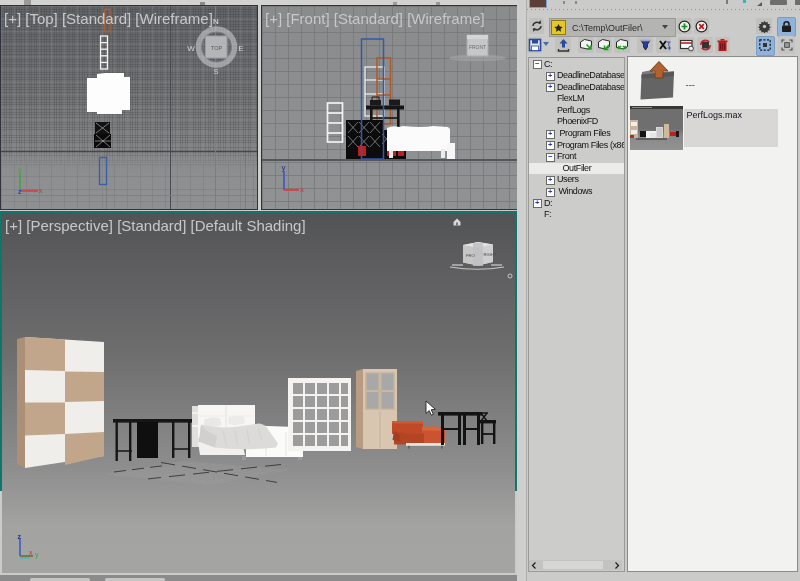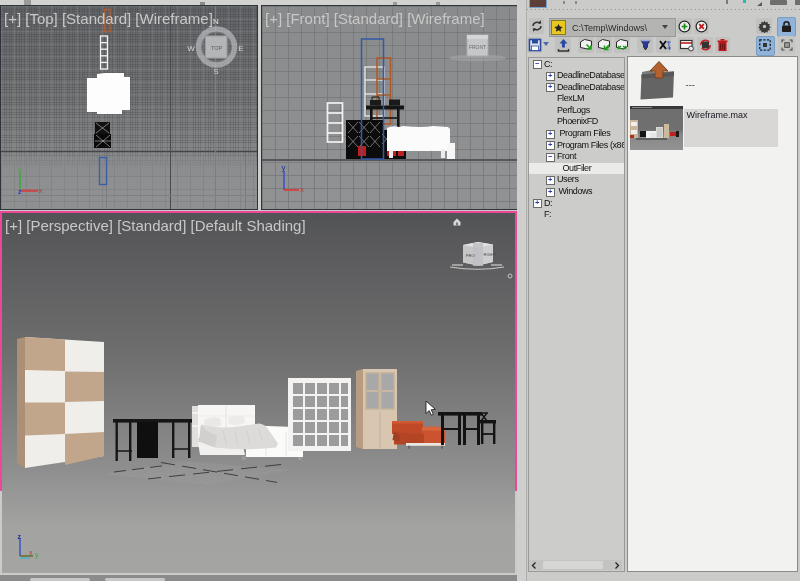--- a/index.html
+++ b/index.html
@@ -314,7 +314,7 @@
           <path d="M6.5,2 l1.3,2.6 2.9,0.3 -2.2,2 0.6,2.9 -2.6,-1.5 -2.6,1.5 0.6,-2.9 -2.2,-2 2.9,-0.3 z" fill="#222"></path>
         </svg>
     </div>
-    <div class="abs" style="left:22px;top:3.5px;font-size:9px;color:#2a2a2a">C:\Temp\Windows\</div>
+    <div class="abs" style="left:22px;top:3.5px;font-size:9px;color:#2a2a2a">C:\Temp\OutFiler\</div>
     <div class="abs" style="right:7px;top:6px;width:0;height:0;border-left:3.5px solid transparent;border-right:3.5px solid transparent;border-top:4.5px solid #444"></div>
   </div>
   <div class="btn" style="left:150px;top:18px;width:15px;height:16px"></div>

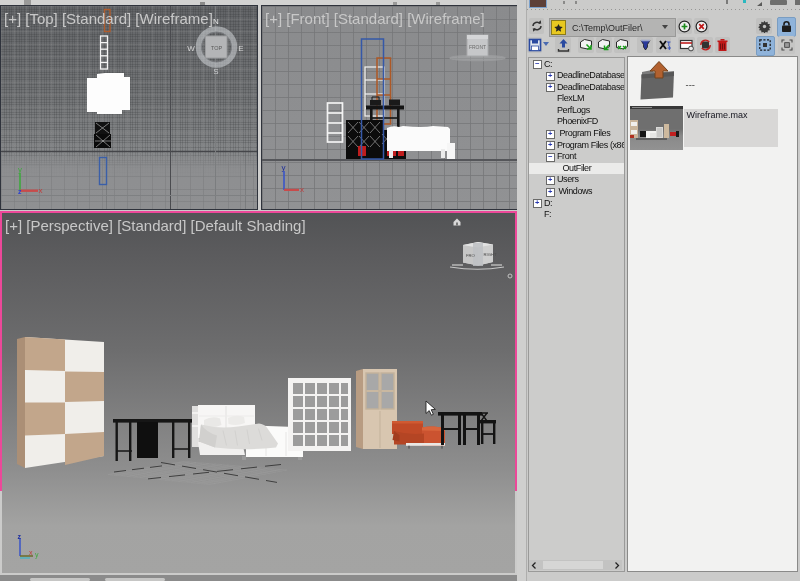--- a/index.html
+++ b/index.html
@@ -463,7 +463,7 @@
       <div class="abs" style="left:6px;top:32px;width:31px;height:1.5px;background:#5e5e5e"></div>
     </div>
     <div class="abs" style="left:56px;top:52px;width:94px;height:38px;background:#d8d7d6"></div>
-    <div class="abs" style="left:59px;top:53px;font-size:9px;color:#14141e">Wireframe.max</div>
+    <div class="abs" style="left:59px;top:53px;font-size:9px;color:#14141e">PerfLogs.max</div>
   </div>
 </div>
 

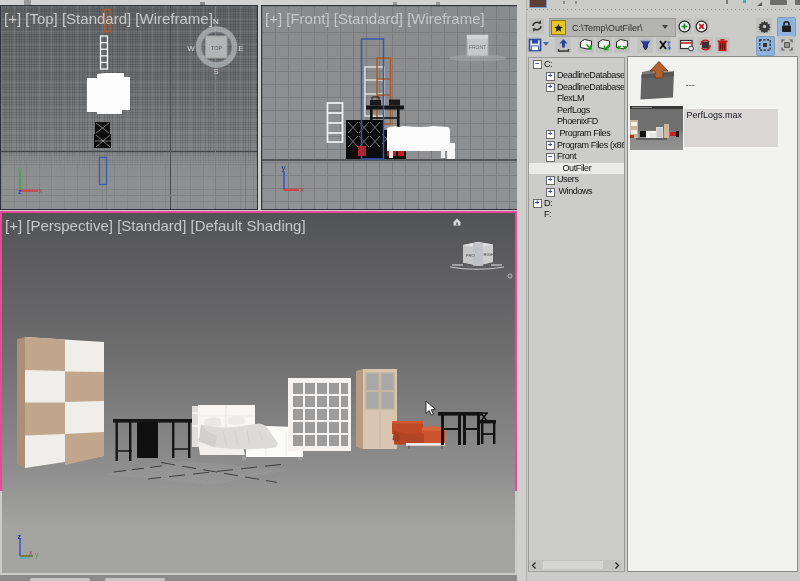--- a/index.html
+++ b/index.html
@@ -143,7 +143,7 @@
  </div>
 </div>
 
-<div class="abs" style="left:0;top:211px;width:517px;height:280px;background:#ec4899">
+<div class="abs" style="left:0;top:211px;width:517px;height:280px;background:#0f766e">
  <div class="abs" style="left:2px;top:2px;width:513px;height:360px;overflow:hidden;
       background:linear-gradient(#525355 0%,#5b5b5d 11%,#6d6d6e 38%,#8e8e8e 71%,#a3a3a2 87%,#a4a4a3 100%)">
   <svg class="abs" style="left:0;top:0" width="513" height="360" viewBox="0 0 513 360">

